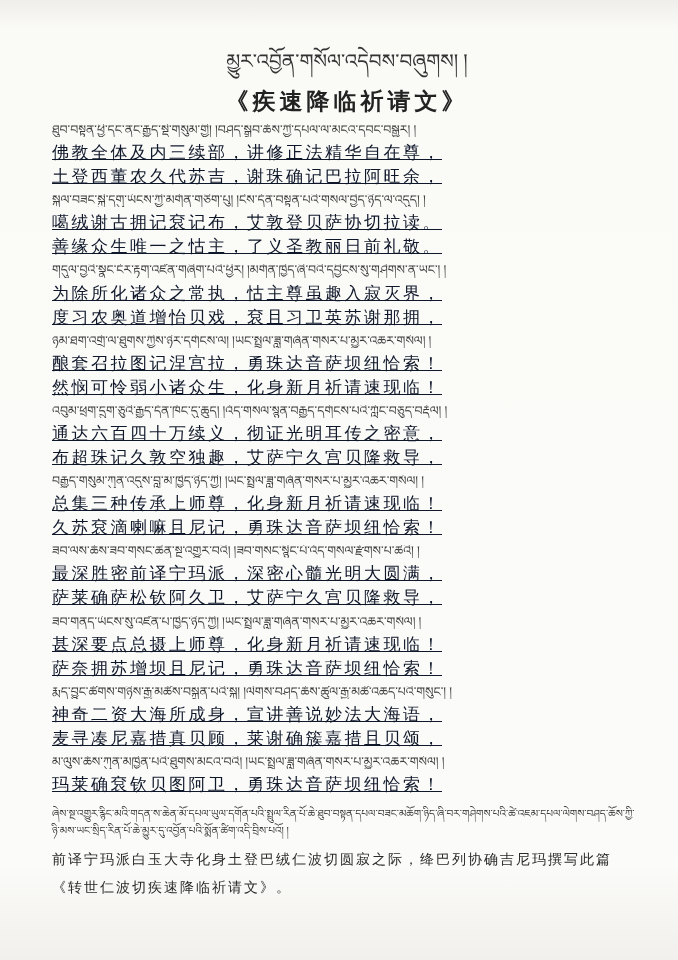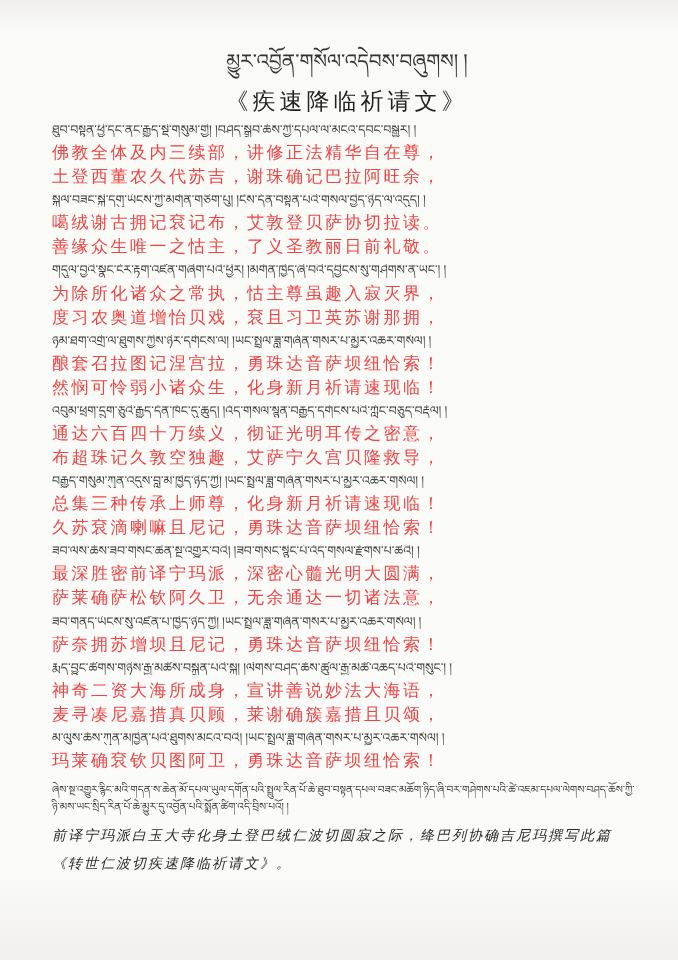--- a/index.html
+++ b/index.html
@@ -31,7 +31,7 @@
   .title-chinese {
     text-align: center;
     font-size: 23px;
-    font-weight: normal;
+    font-weight: bold;
     letter-spacing: 4px;
     color: #222;
     margin: 0 0 2px 0;

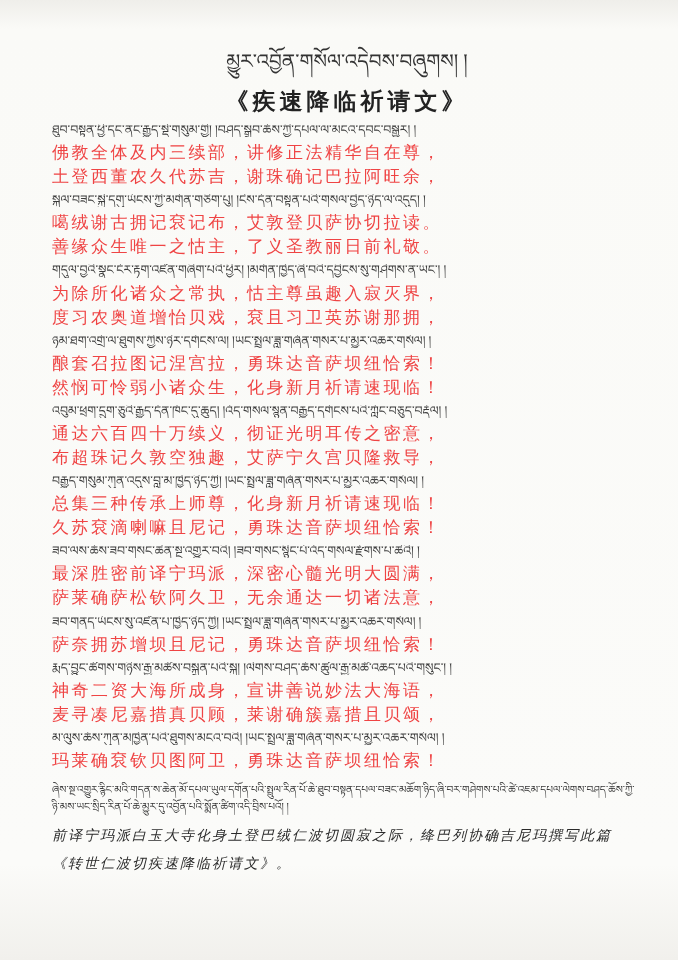--- a/index.html
+++ b/index.html
@@ -51,8 +51,9 @@
     font-size: 17px;
     letter-spacing: 2.5px;
     line-height: 1.18;
-    color: #ef4444;
+    color: #0f172a;
     margin: 4px 0;
+    text-decoration: underline;
   }
   .colophon-tibetan {
     font-size: 10.5px;

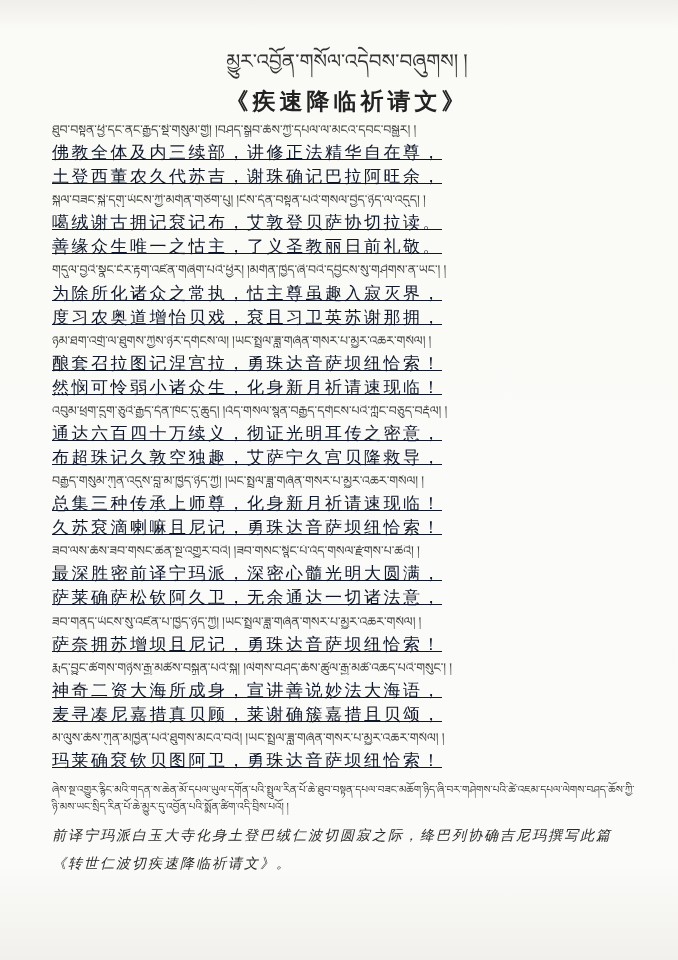--- a/index.html
+++ b/index.html
@@ -100,7 +100,7 @@
       <div class="line chinese">久苏袞滴喇嘛且尼记，勇珠达音萨坝纽恰索！</div>
       <div class="line tibetan">ཟབ་ལས་ཆོས་ཟབ་གསང་ཆེན་སྔ་འགྱུར་བའི། །ཟབ་གསང་སྙིང་པོ་འོད་གསལ་རྫོགས་པ་ཆེའི། །</div>
       <div class="line chinese">最深胜密前译宁玛派，深密心髓光明大圆满，</div>
-      <div class="line chinese">萨莱确萨松钦阿久卫，无余通达一切诸法意，</div>
+      <div class="line chinese">萨莱确萨松钦阿久卫，艾萨宁久宫贝隆救导，</div>
       <div class="line tibetan">ཟབ་གནད་ཡོངས་སུ་འཛིན་པ་ཁྱེད་ཉིད་ཀྱི། །ཡང་སྤྲུལ་ཟླ་གཞོན་གསར་པ་མྱུར་འཆར་གསོལ། །</div>
       <div class="line chinese">萨奈拥苏增坝且尼记，勇珠达音萨坝纽恰索！</div>
       <div class="line tibetan">རྨད་བྱུང་ཚོགས་གཉིས་རྒྱ་མཚོས་བསྐྲུན་པའི་སྐུ། །ལེགས་བཤད་ཆོས་ཚུལ་རྒྱ་མཚོ་འཆད་པའི་གསུང་། །</div>

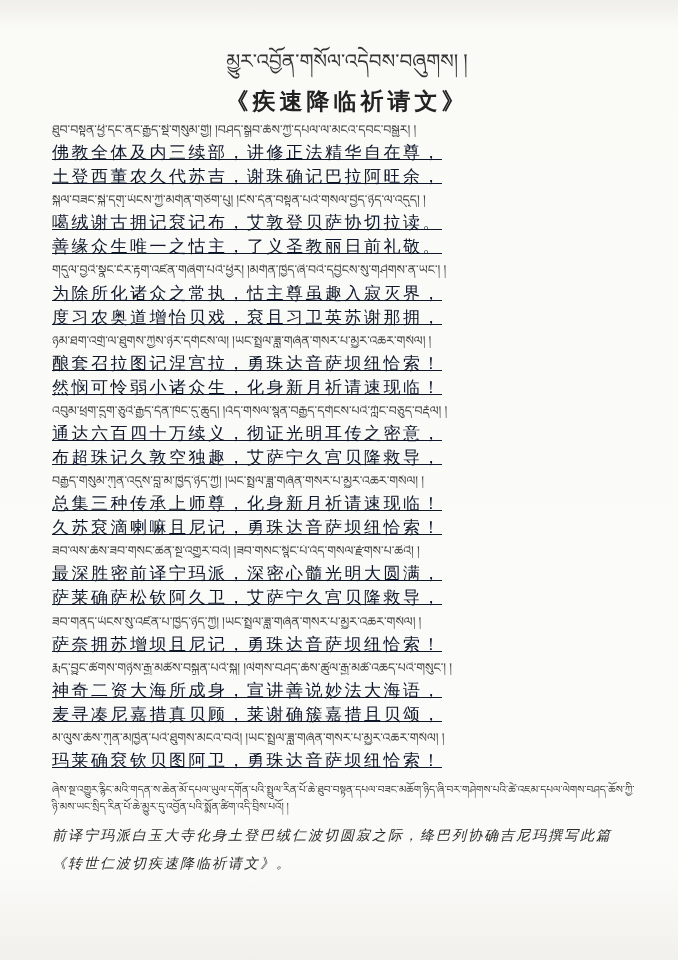--- a/index.html
+++ b/index.html
@@ -102,6 +102,7 @@
       <div class="line chinese">最深胜密前译宁玛派，深密心髓光明大圆满，</div>
       <div class="line chinese">萨莱确萨松钦阿久卫，艾萨宁久宫贝隆救导，</div>
       <div class="line tibetan">ཟབ་གནད་ཡོངས་སུ་འཛིན་པ་ཁྱེད་ཉིད་ཀྱི། །ཡང་སྤྲུལ་ཟླ་གཞོན་གསར་པ་མྱུར་འཆར་གསོལ། །</div>
+      <div class="line chinese">甚深要点总摄上师尊，化身新月祈请速现临！</div>
       <div class="line chinese">萨奈拥苏增坝且尼记，勇珠达音萨坝纽恰索！</div>
       <div class="line tibetan">རྨད་བྱུང་ཚོགས་གཉིས་རྒྱ་མཚོས་བསྐྲུན་པའི་སྐུ། །ལེགས་བཤད་ཆོས་ཚུལ་རྒྱ་མཚོ་འཆད་པའི་གསུང་། །</div>
       <div class="line chinese">神奇二资大海所成身，宣讲善说妙法大海语，</div>

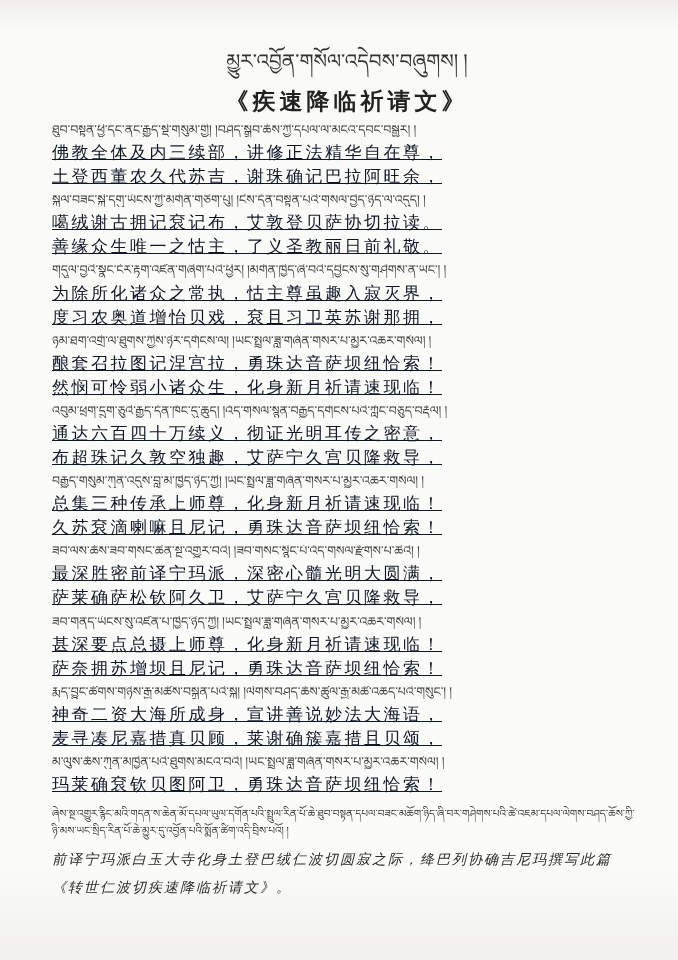--- a/index.html
+++ b/index.html
@@ -64,7 +64,6 @@
   }
   .colophon-chinese {
     font-size: 14px;
-    font-style: italic;
     letter-spacing: 2px;
     line-height: 2.0;
     color: #2a2a2a;

